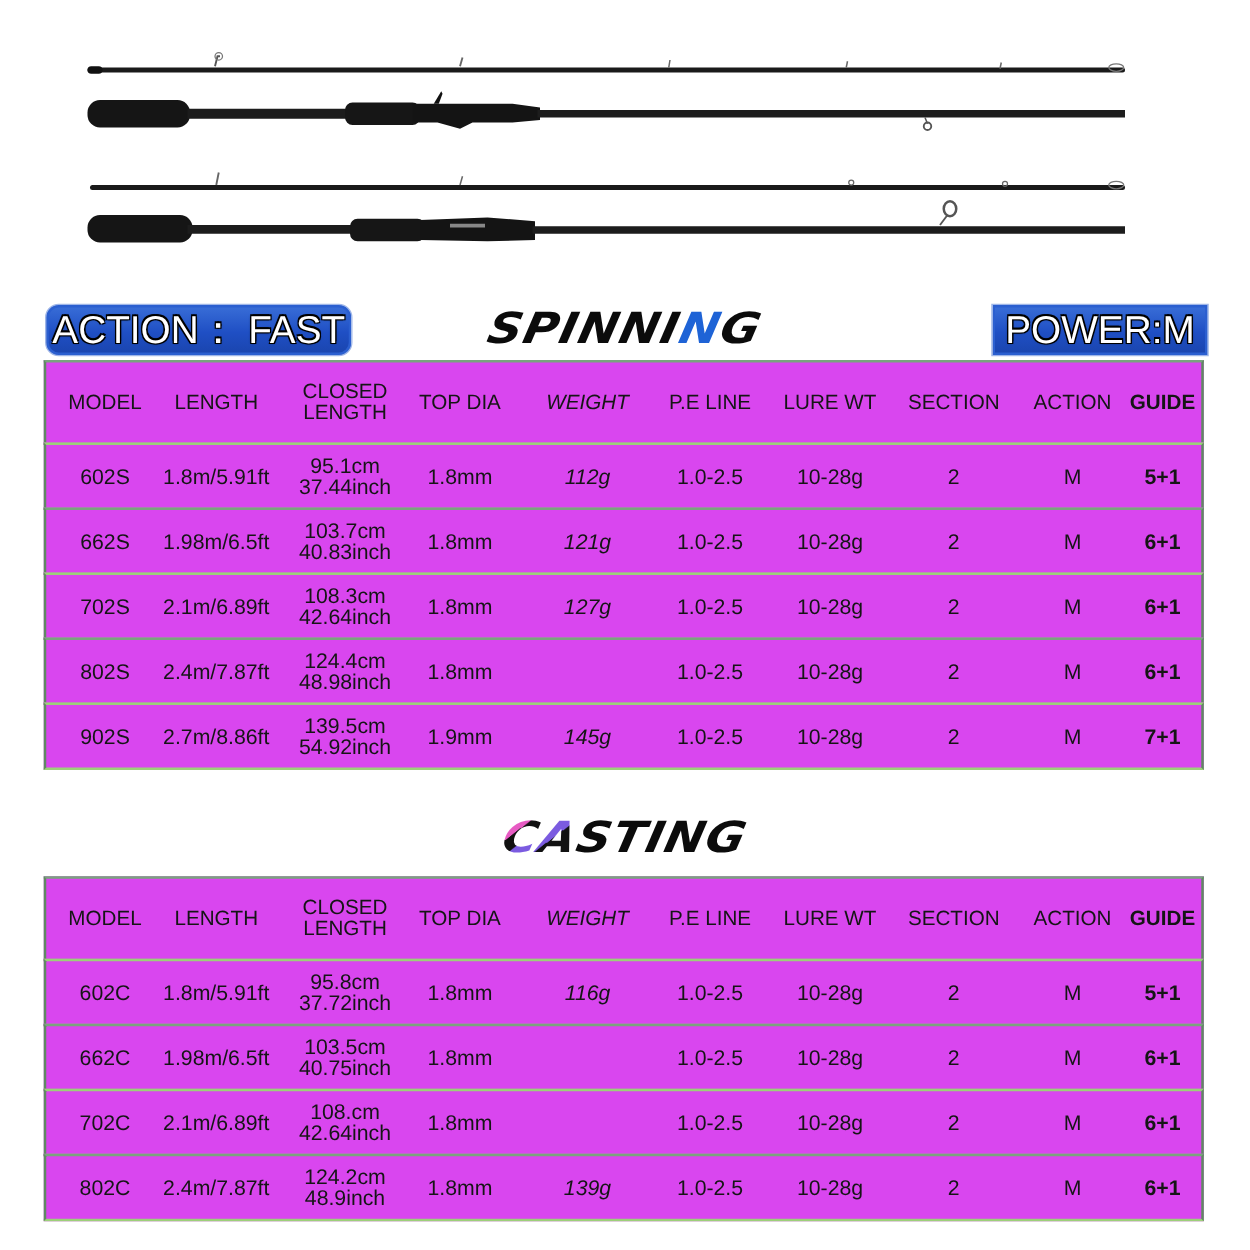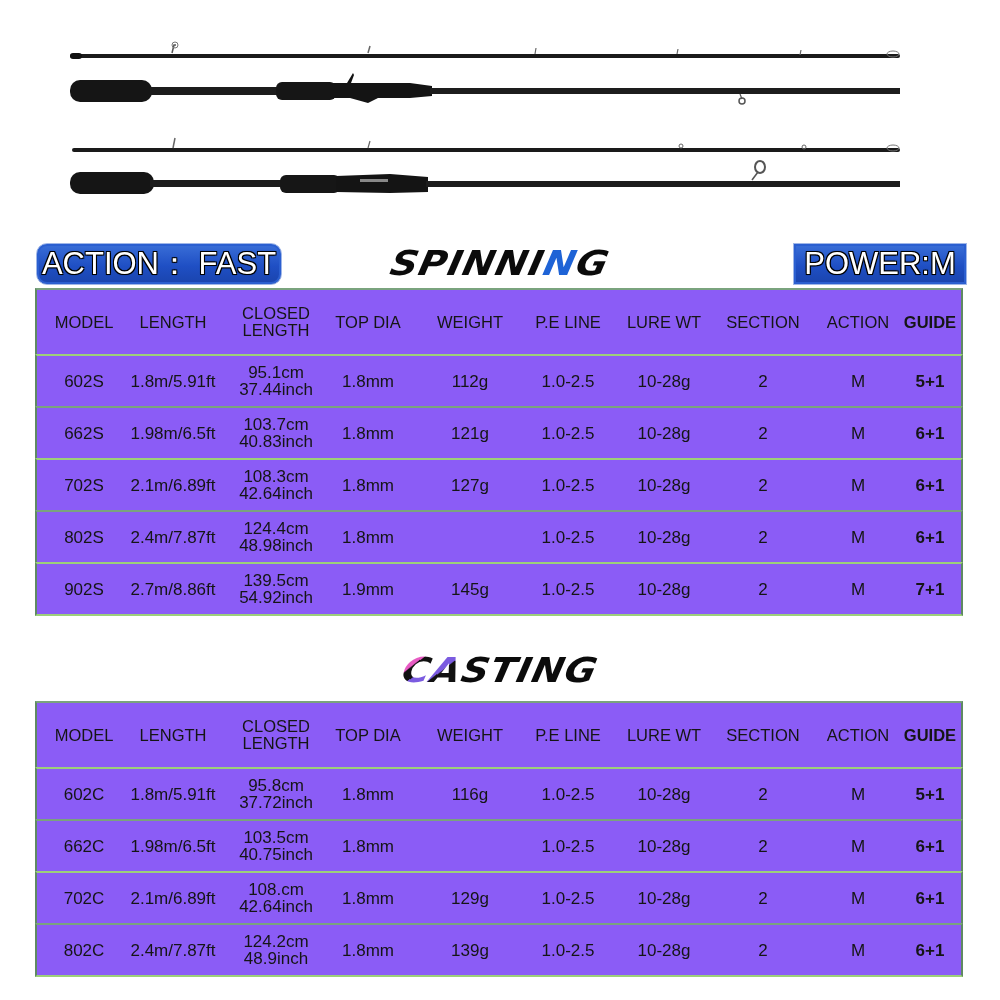--- a/index.html
+++ b/index.html
@@ -35,7 +35,7 @@
   .spec-table { position: absolute; left: 35px; width: 928px; }
   .spec-table .row { position: relative; height: 50px; border: 2px solid #9dcf7a;
                      border-left: 2px solid #5f8a62; border-right: 2px solid #5f8a62;
-                     margin-top: -2px; background: #8b5cf6; }
+                     margin-top: -2px; background: #d946ef; }
   .spec-table .row.header { height: 64px; }
   .spec-table .row:nth-child(odd) { border-top-color: #7aa37e; }
   .cell { position: absolute; top: 0; height: 100%; display: flex; align-items: center;

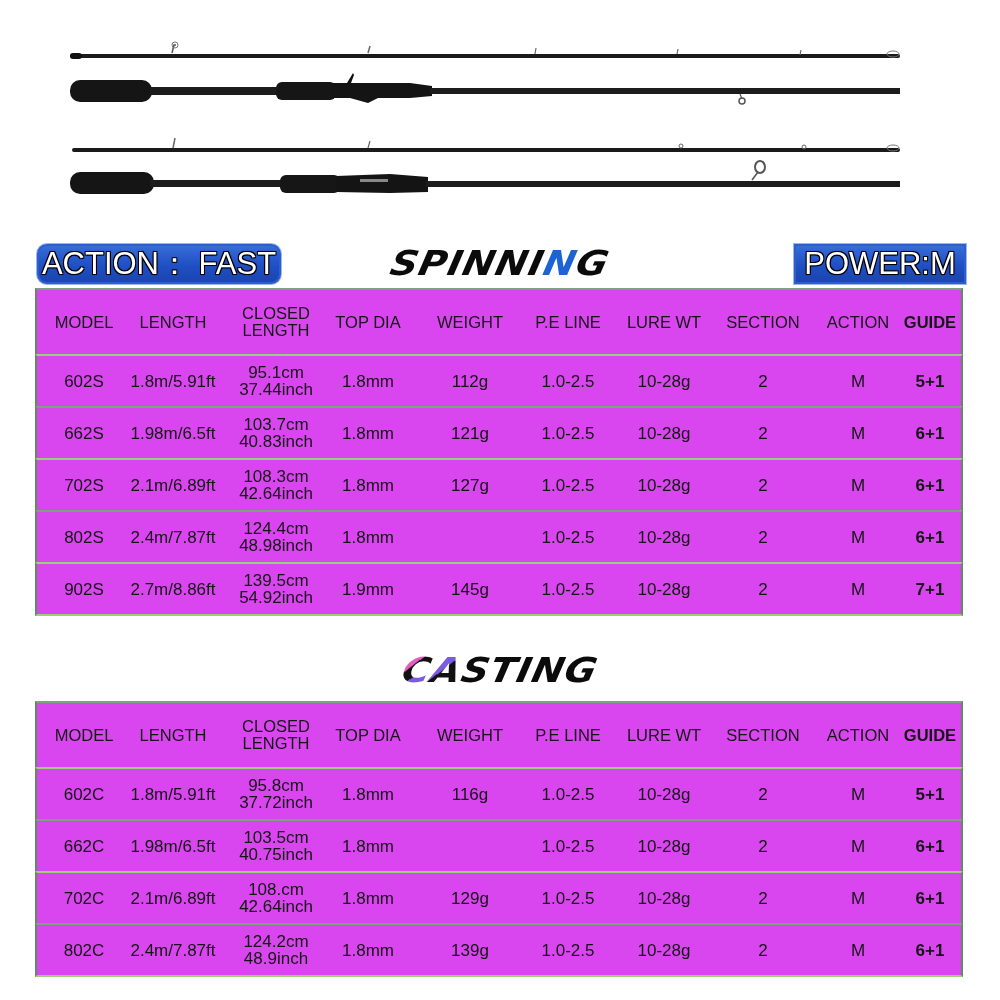--- a/index.html
+++ b/index.html
@@ -46,7 +46,7 @@
   .c1 { left: 78px; width: 116px; }
   .c2 { left: 196px; width: 86px; }
   .c3 { left: 290px; width: 82px; }
-  .c4 { left: 392px; width: 82px; }
+  .c4 { left: 392px; width: 82px; font-style: italic; }
   .c5 { left: 490px; width: 82px; }
   .c6 { left: 580px; width: 94px; }
   .c7 { left: 680px; width: 92px; }

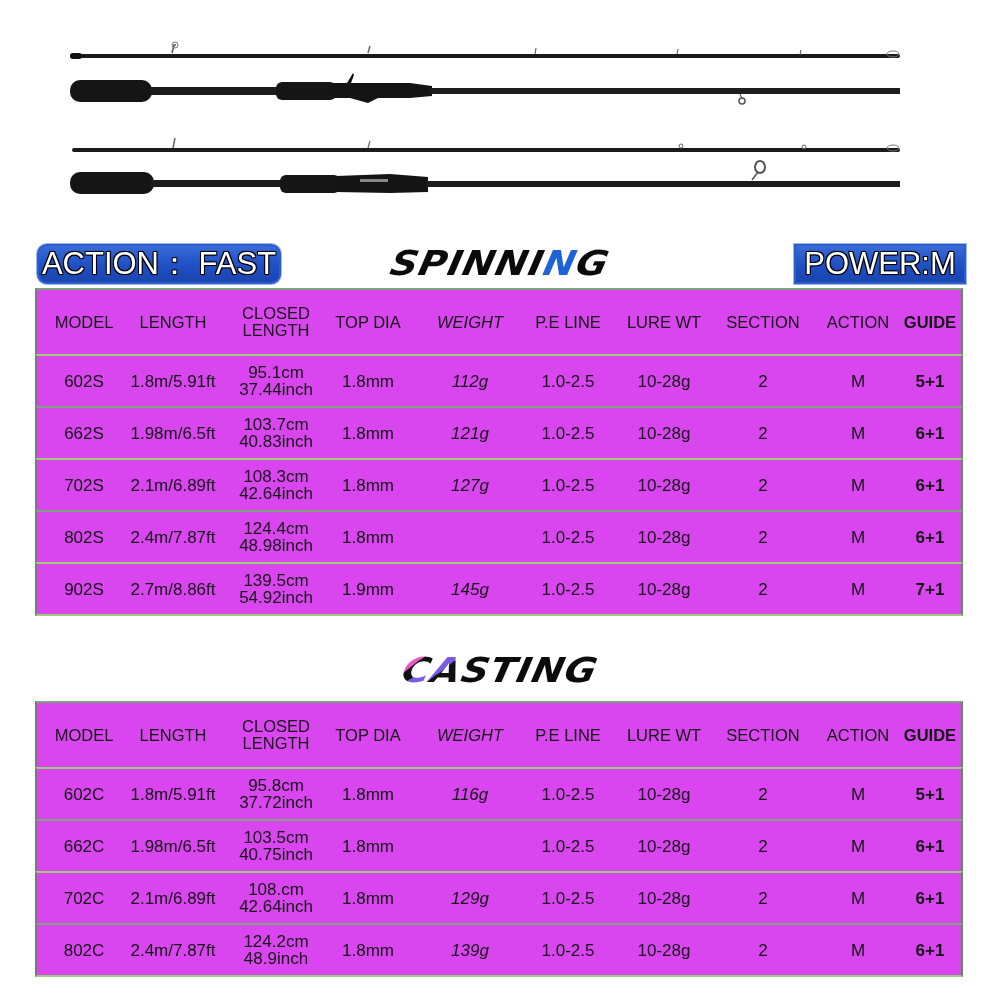--- a/index.html
+++ b/index.html
@@ -270,7 +270,6 @@
         <span>42.64inch</span>
       </div>
     <div class="cell c3">1.8mm</div>
-    <div class="cell c4">129g</div>
     <div class="cell c5">1.0-2.5</div>
     <div class="cell c6">10-28g</div>
     <div class="cell c7">2</div>

